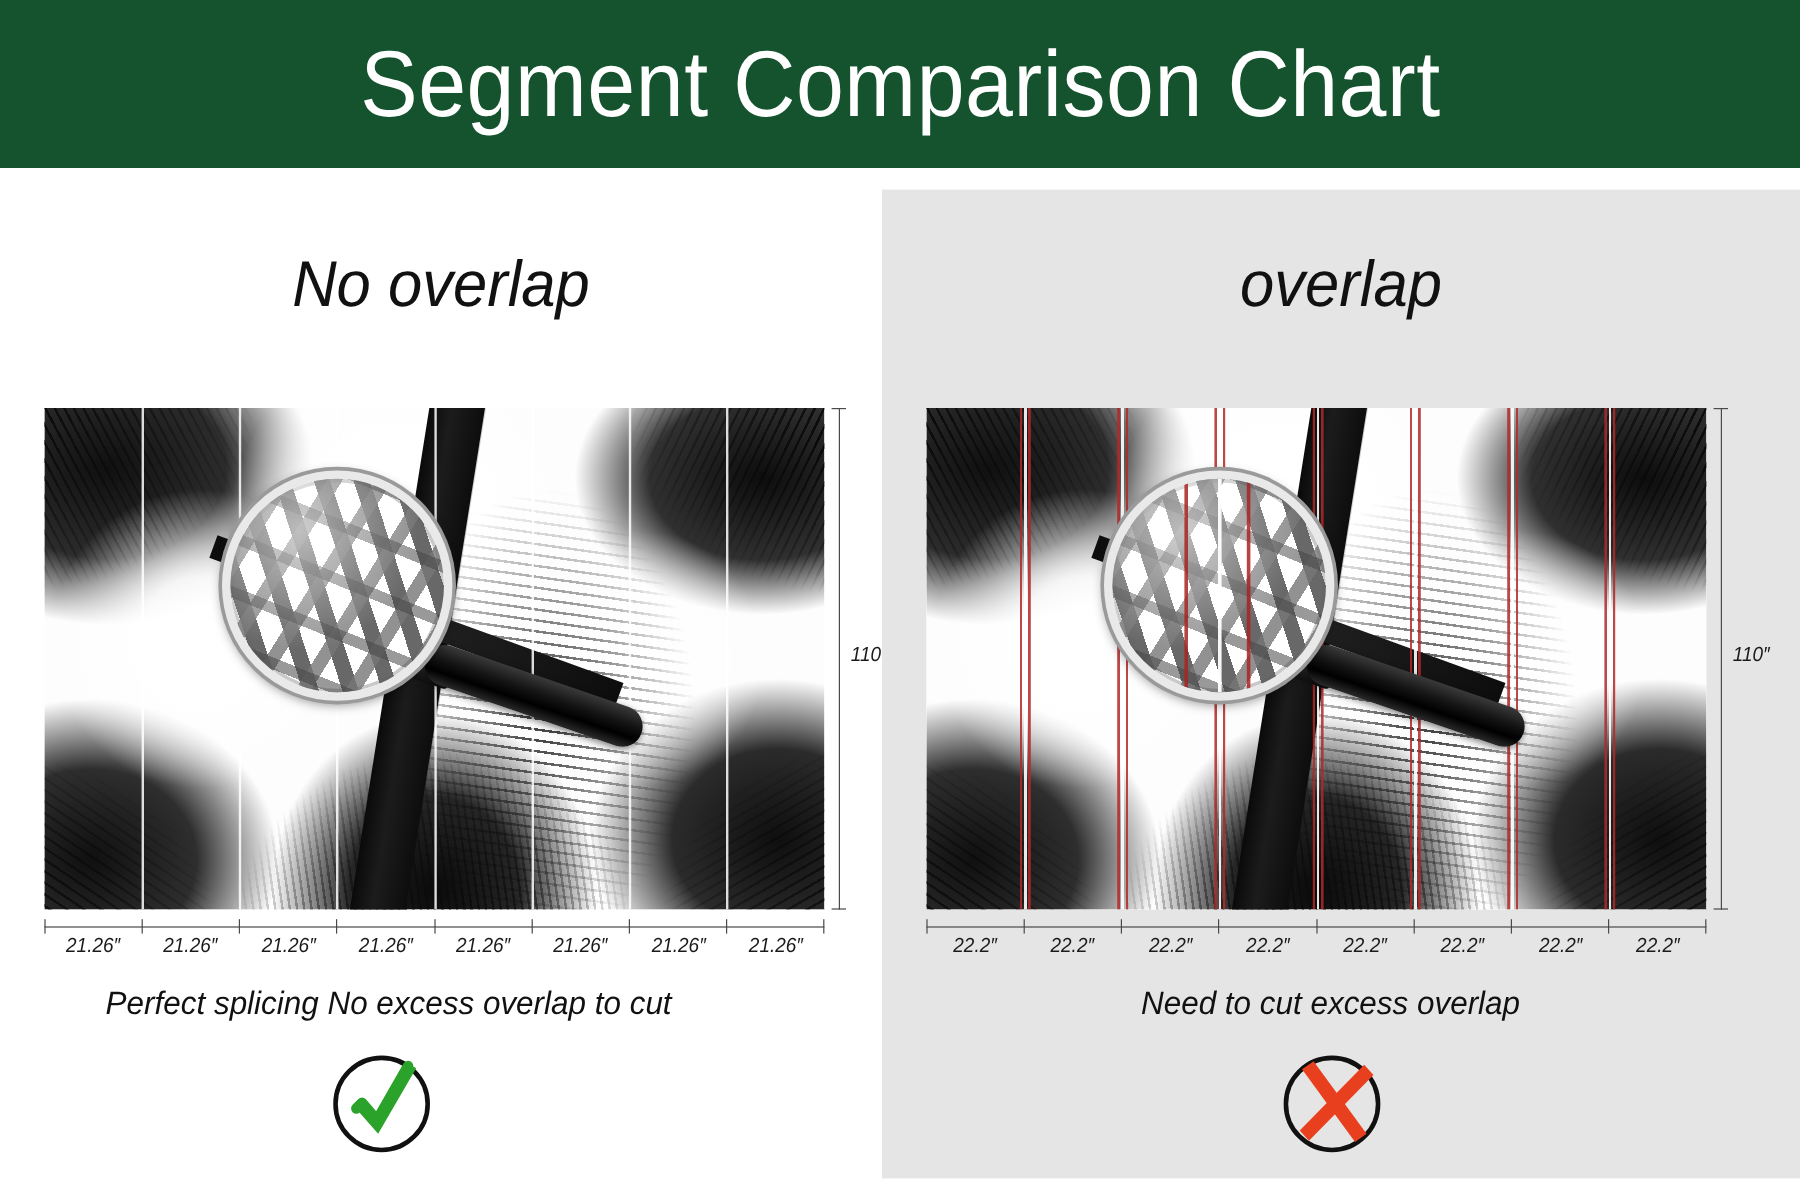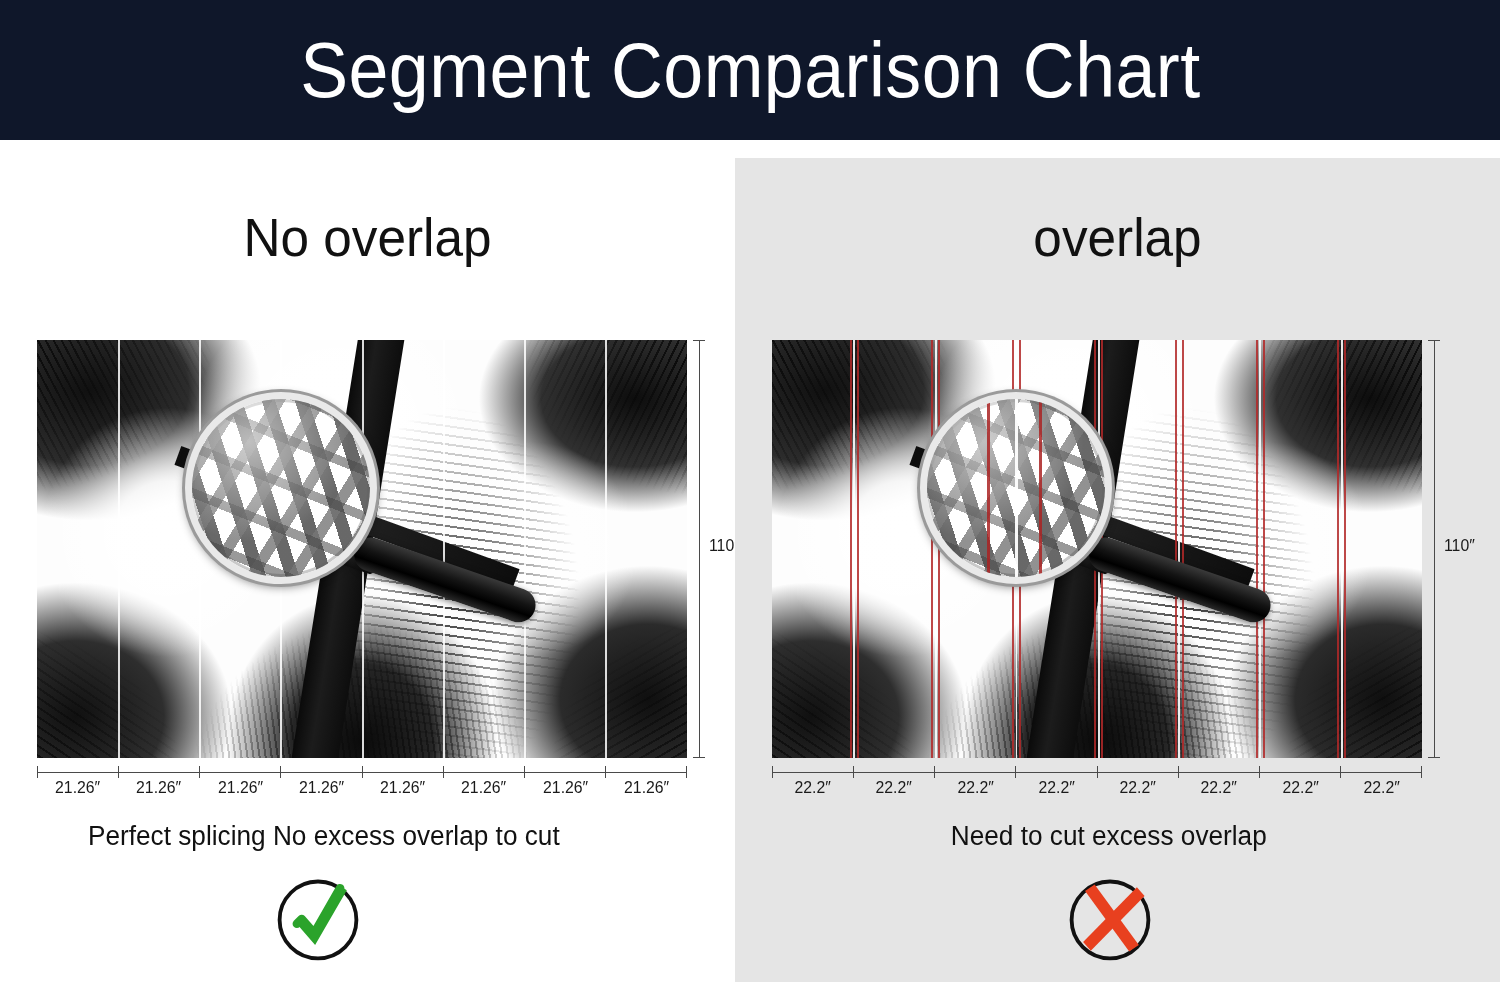--- a/index.html
+++ b/index.html
@@ -25,7 +25,7 @@
     left: 0; top: 0;
     width: 1500px;
     height: 140px;
-    background: #0f172a;
+    background: #14532d;
     display: flex;
     align-items: center;
     justify-content: center;

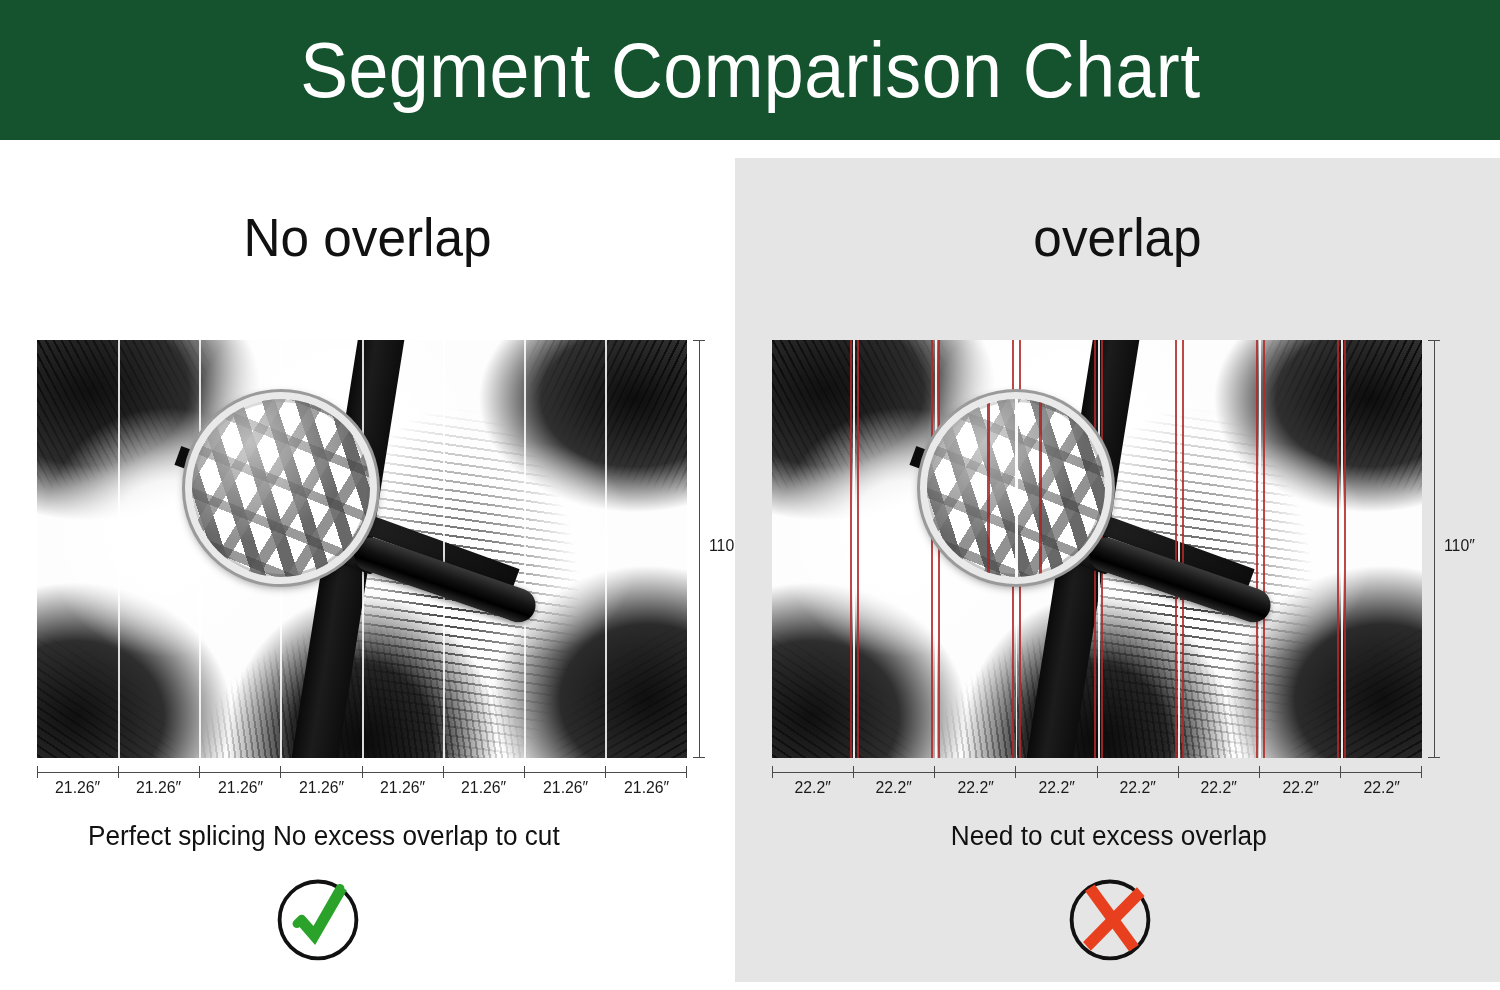--- a/index.html
+++ b/index.html
@@ -51,6 +51,7 @@
   .panel {
     position: relative;
     height: 824px;
+    font-style: italic;
   }
   .panel-left  { width: 735px; background: #ffffff; }
   .panel-right { width: 765px; background: #e5e5e5; }

